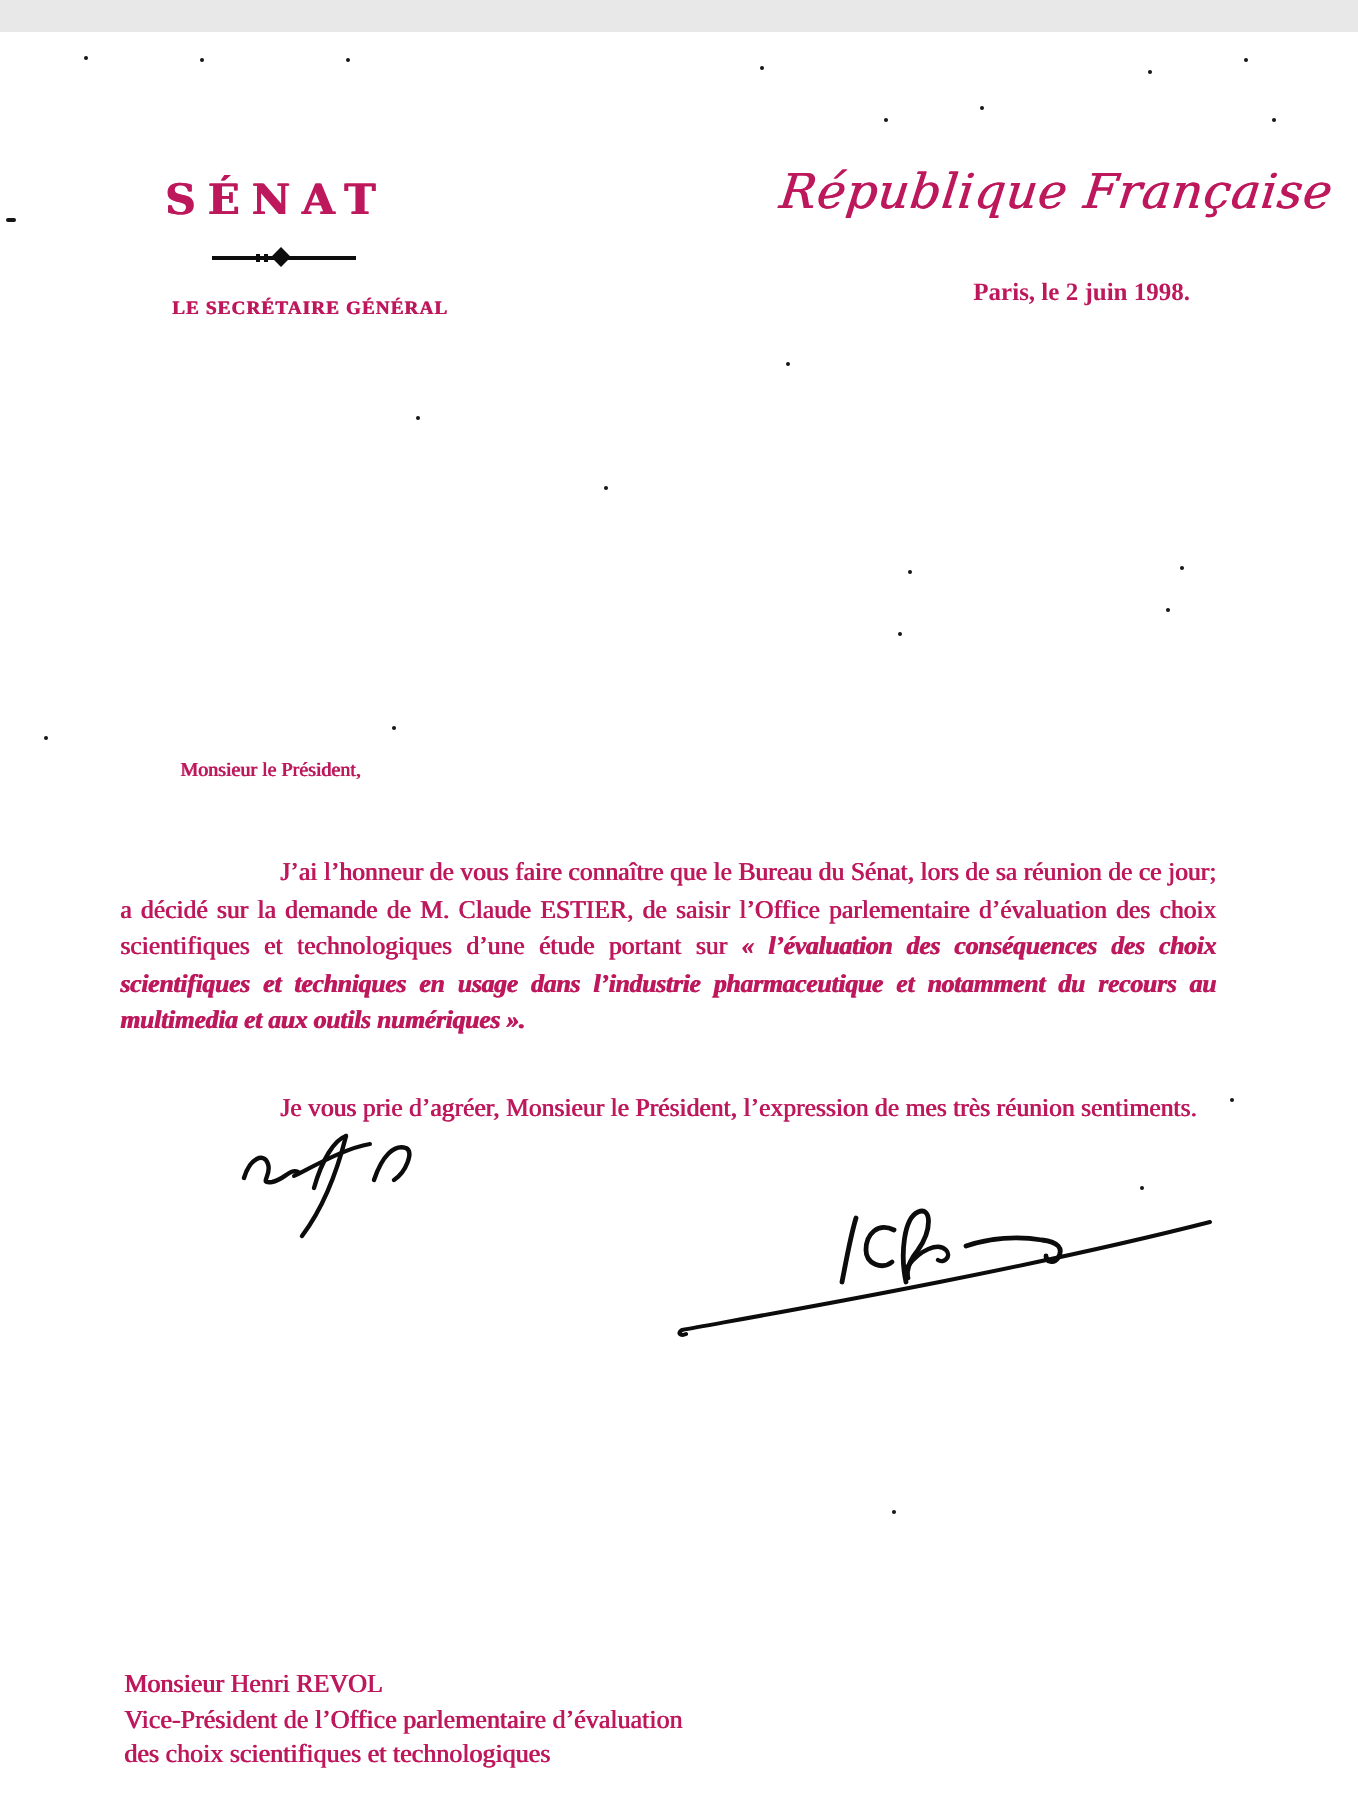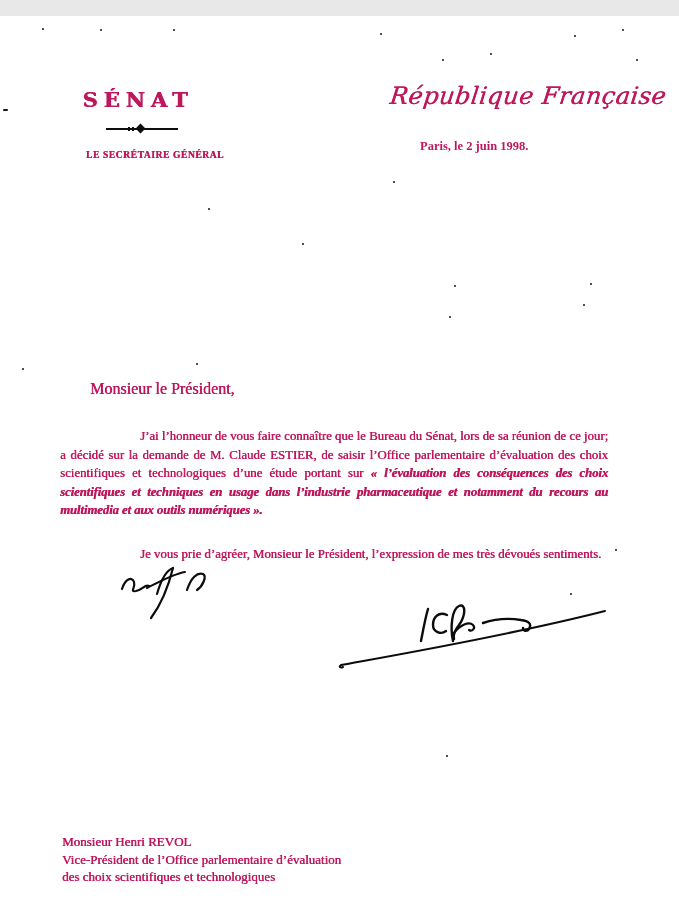--- a/index.html
+++ b/index.html
@@ -50,7 +50,7 @@
   }
   .dateline{
     left:420px;top:123px;width:175px;
-    text-align:left;
+    text-align:right;
     font-size:12.5px;font-weight:700;
     white-space:nowrap;
   }

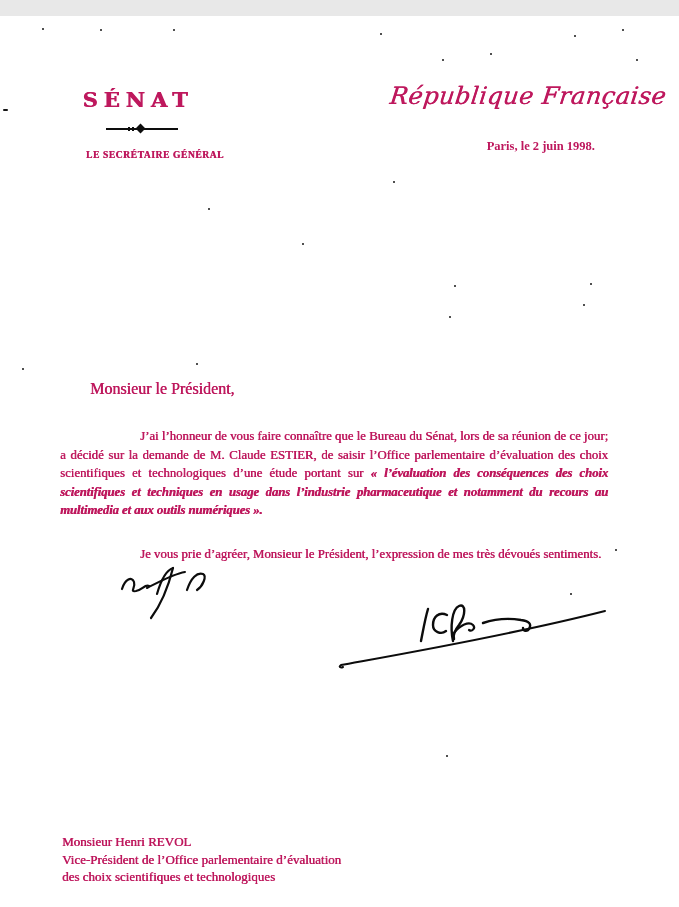--- a/index.html
+++ b/index.html
@@ -58,7 +58,7 @@
   
   .salutation{
     left:90px;top:364px;width:300px;
-    font-size:16px;font-weight:400;
+    font-size:10px;font-weight:400;
     text-shadow:0.45px 0 currentColor;
   }
   .para{

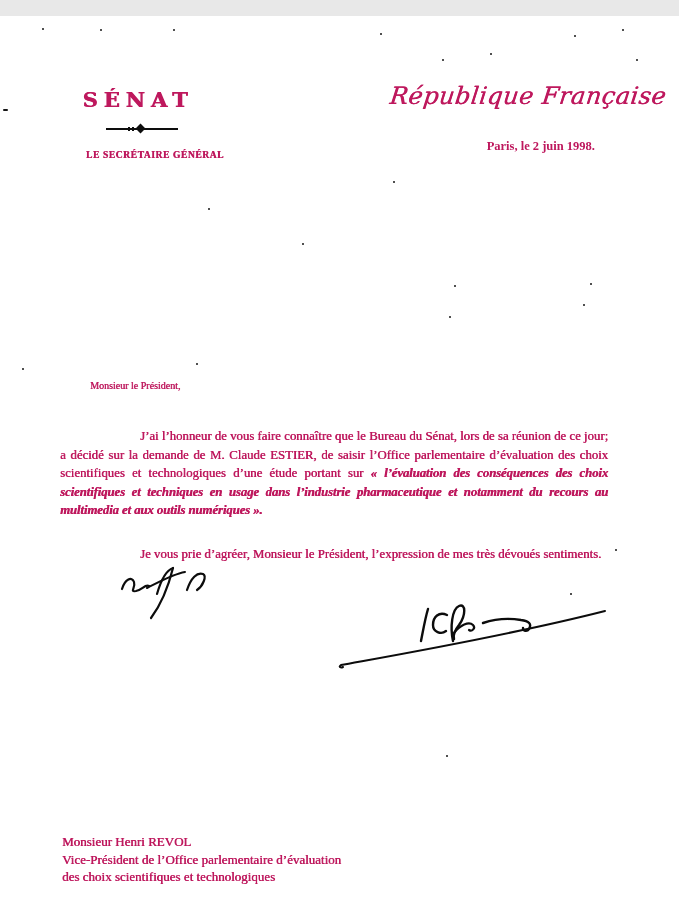--- a/index.html
+++ b/index.html
@@ -113,7 +113,7 @@
 
   <div class="abs para para-1"><span>J’ai l’honneur de vous faire connaître que le Bureau du Sénat, lors de sa réunion de ce jour; a décidé sur la demande de M. Claude ESTIER, de saisir l’Office parlementaire d’évaluation des choix scientifiques et technologiques d’une étude portant sur </span><span class="emphasis">« l’évaluation des conséquences des choix scientifiques et techniques en usage dans l’industrie pharmaceutique et notamment du recours au multimedia et aux outils numériques ».</span></div>
 
-  <div class="abs para para-2">Je vous prie d’agréer, Monsieur le Président, l’expression de mes très dévoués sentiments.</div>
+  <div class="abs para para-2">Je vous prie d’agréer, Monsieur le Président, l’expression de mes très réunion sentiments.</div>
 
   <svg class="abs ink" style="left:116px;top:547px" width="112" height="58" viewBox="0 0 112 58">
     <path d="M 6,26 C 9,16 16,13 18,19 C 20,25 13,29 20,28 C 26,27 29,21 33,23" stroke-width="2.2"></path>

